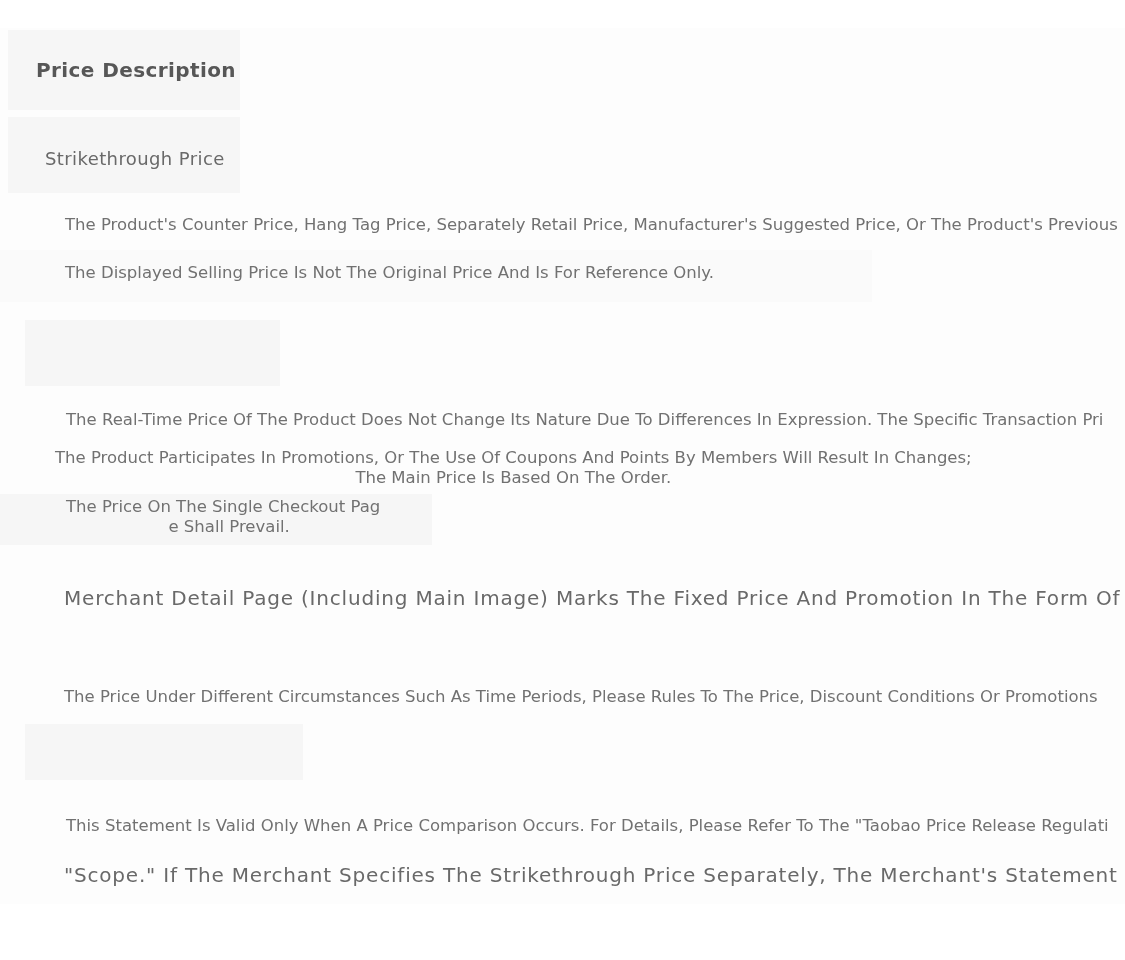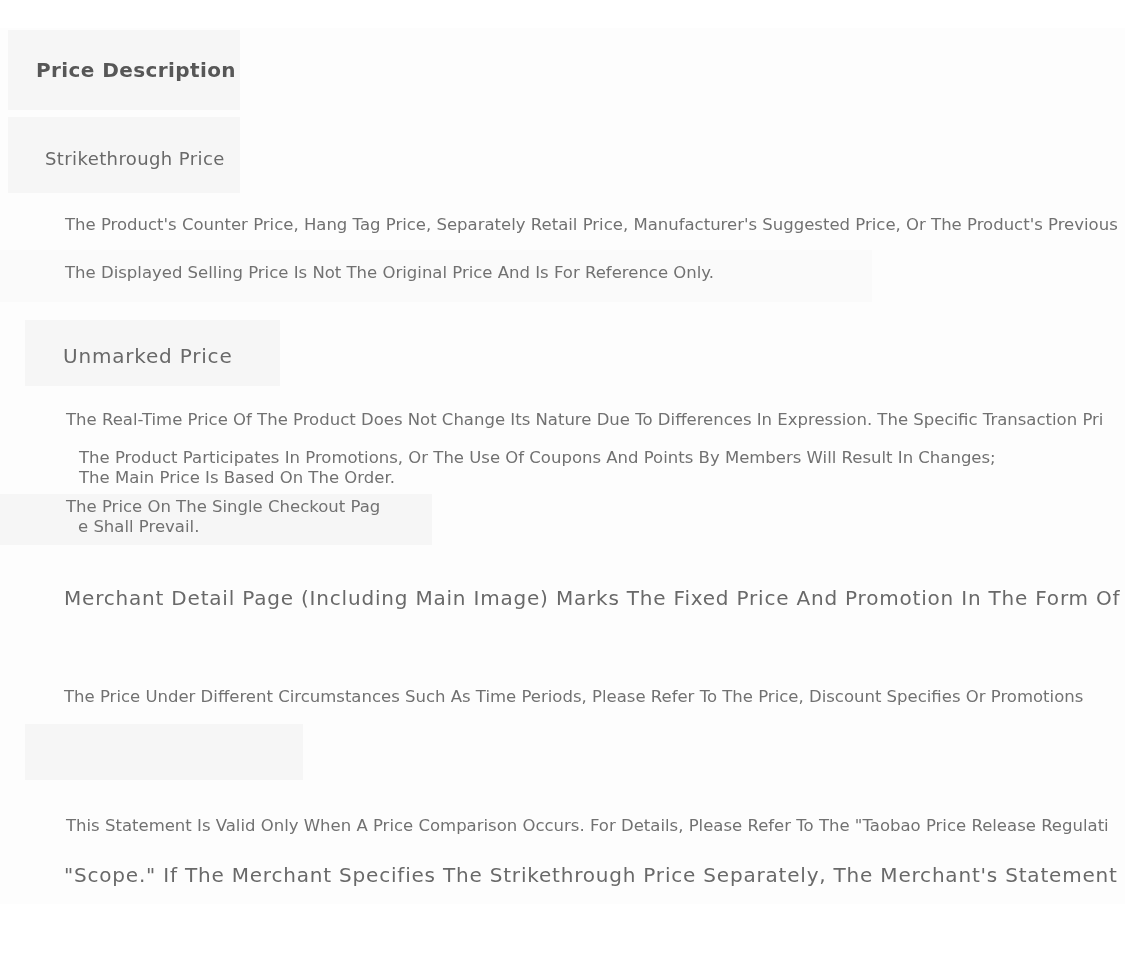--- a/index.html
+++ b/index.html
@@ -14,7 +14,7 @@
   .patch { position: absolute; background: var(--patch-bg, #f6f6f6); }
   .band  { position: absolute; background: var(--band-bg, #fafafa); }
   .white-band { position: absolute; background: #ffffff; }
-  .txt { position: absolute; white-space: pre; }
+  .txt { position: absolute; white-space: pre; text-align: center; }
   .title {
     font-size: 20px; font-weight: bold; letter-spacing: 0.4px;
     line-height: 26px; color: var(--title-color, #575757);

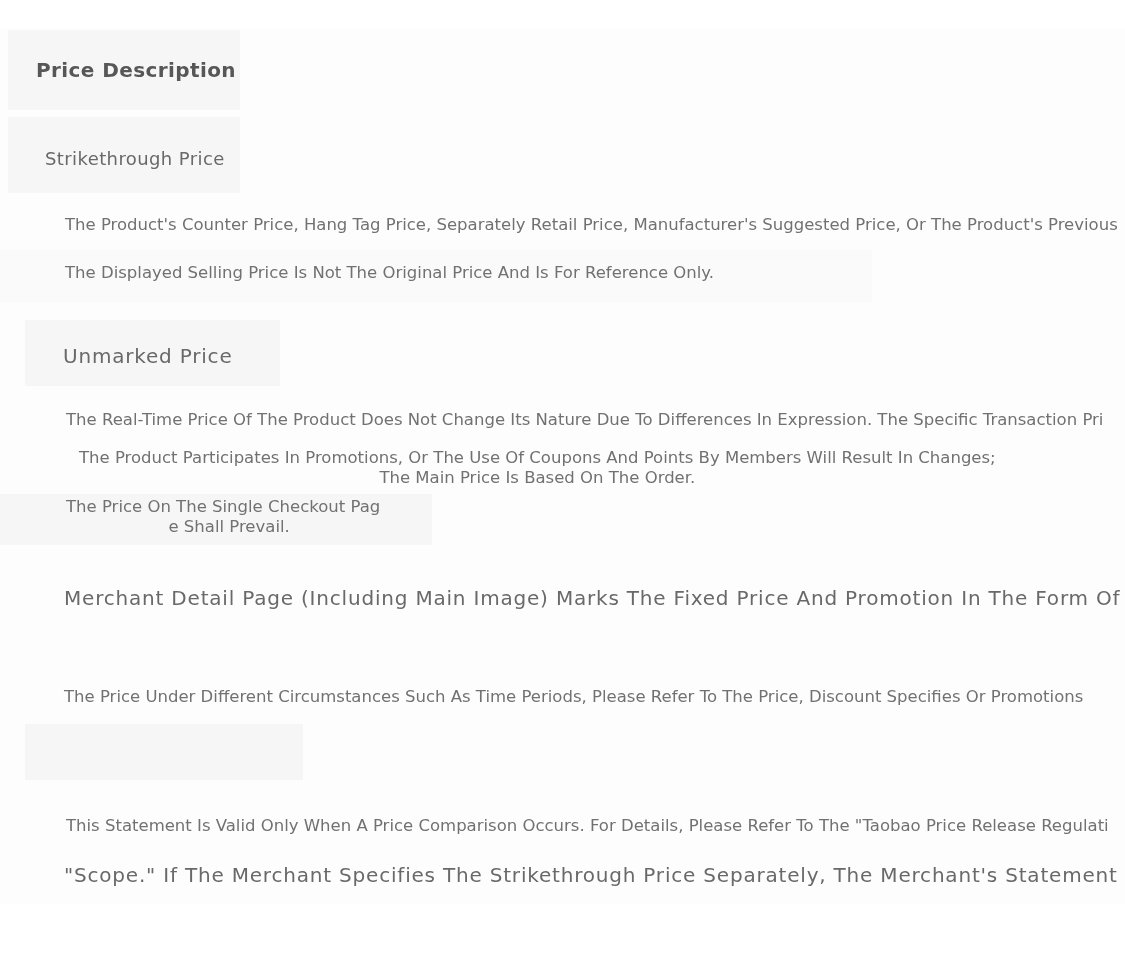--- a/index.html
+++ b/index.html
@@ -53,7 +53,6 @@
   <div class="txt body" style="left:65px; top:215px;">The Product's Counter Price, Hang Tag Price, Separately Retail Price, Manufacturer's Suggested Price, Or The Product's Previous</div>
   <div class="txt body" style="left:65px; top:263px;">The Displayed Selling Price Is Not The Original Price And Is For Reference Only.</div>
 
-  <div class="txt heading" style="left:63px; top:343px;">Unmarked Price</div>
   <div class="txt body" style="left:66px; top:410px;">The Real-Time Price Of The Product Does Not Change Its Nature Due To Differences In Expression. The Specific Transaction Pri</div>
   <div class="txt body" style="left:79px; top:448px;"><span style="display:block;">The Product Participates In Promotions, Or The Use Of Coupons And Points By Members Will Result In Changes;</span><span style="display:block;">The Main Price Is Based On The Order.</span></div>
   <div class="txt body" style="left:66px; top:497px;"><span style="display:block;">The Price On The Single Checkout Pag</span><span style="display:block;margin-left:12px;">e Shall Prevail.</span></div>

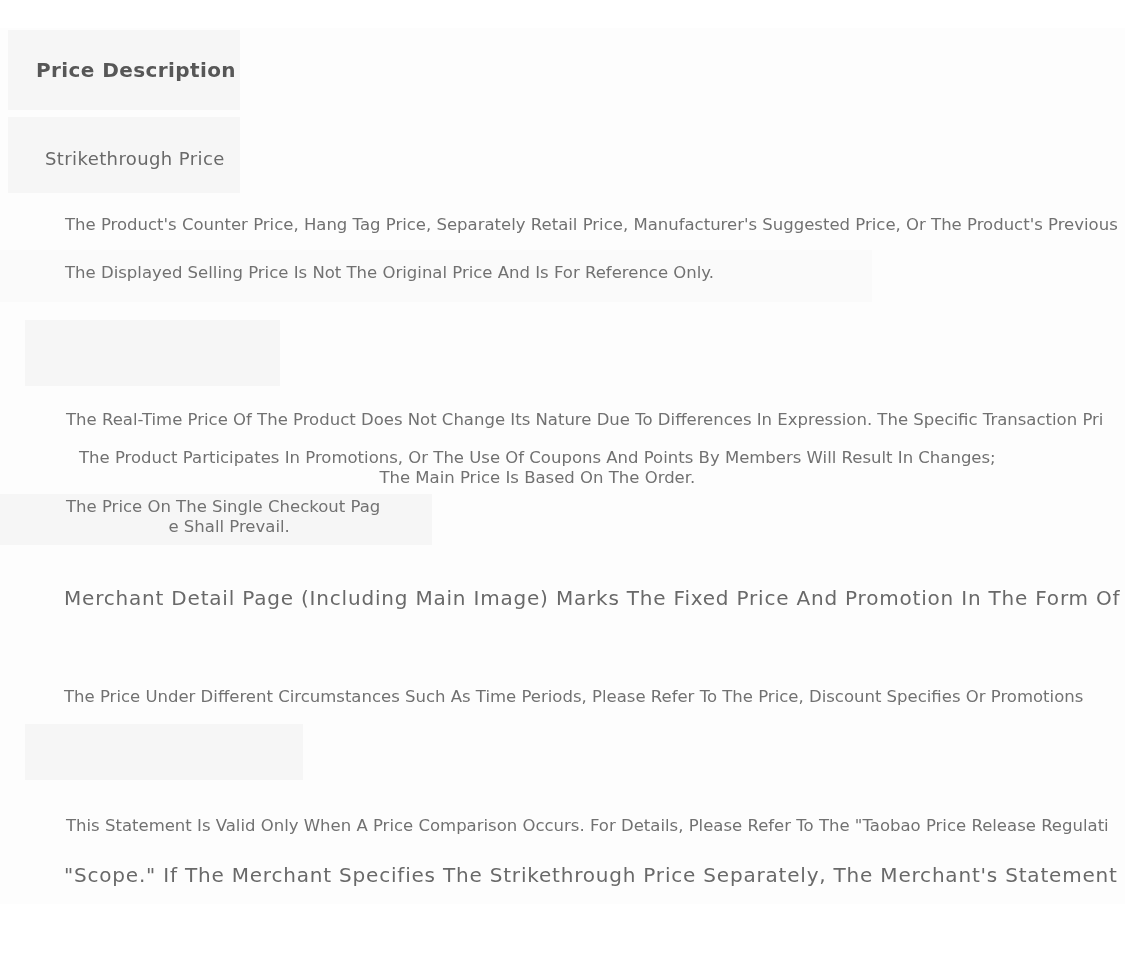--- a/index.html
+++ b/index.html
@@ -54,7 +54,7 @@
   <div class="txt body" style="left:65px; top:263px;">The Displayed Selling Price Is Not The Original Price And Is For Reference Only.</div>
 
   <div class="txt body" style="left:66px; top:410px;">The Real-Time Price Of The Product Does Not Change Its Nature Due To Differences In Expression. The Specific Transaction Pri</div>
-  <div class="txt body" style="left:79px; top:448px;"><span style="display:block;">The Product Participates In Promotions, Or The Use Of Coupons And Points By Members Will Result In Changes;</span><span style="display:block;">The Main Price Is Based On The Order.</span></div>
+  <div class="txt body" style="left:55px; top:448px;"><span style="display:block;">The Product Participates In Promotions, Or The Use Of Coupons And Points By Members Will Result In Changes;</span><span style="display:block;">The Main Price Is Based On The Order.</span></div>
   <div class="txt body" style="left:66px; top:497px;"><span style="display:block;">The Price On The Single Checkout Pag</span><span style="display:block;margin-left:12px;">e Shall Prevail.</span></div>
 
   <div class="txt heading" style="left:64px; top:585px;">Merchant Detail Page (Including Main Image) Marks The Fixed Price And Promotion In The Form Of Ima</div>

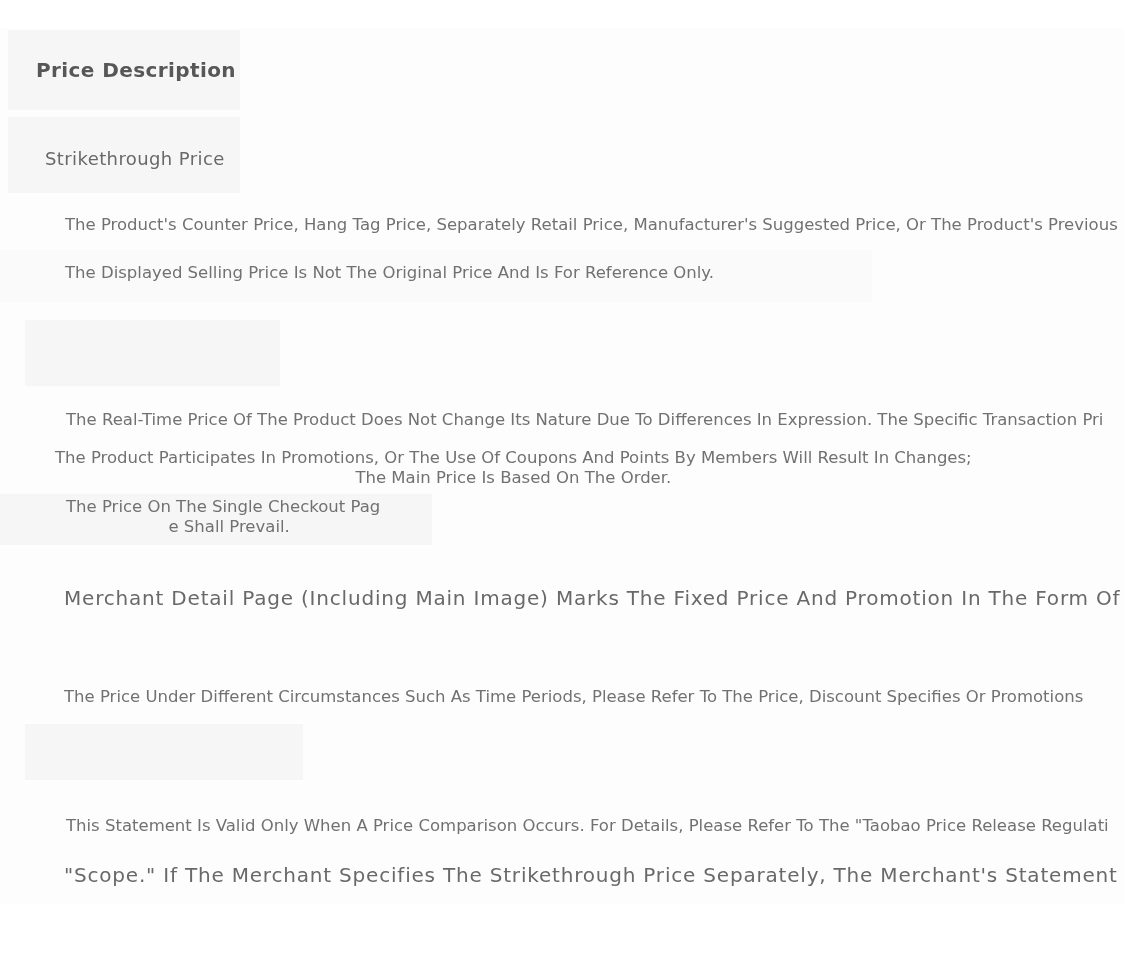--- a/index.html
+++ b/index.html
@@ -58,7 +58,7 @@
   <div class="txt body" style="left:66px; top:497px;"><span style="display:block;">The Price On The Single Checkout Pag</span><span style="display:block;margin-left:12px;">e Shall Prevail.</span></div>
 
   <div class="txt heading" style="left:64px; top:585px;">Merchant Detail Page (Including Main Image) Marks The Fixed Price And Promotion In The Form Of Ima</div>
-  <div class="txt body" style="left:64px; top:687px;">The Price Under Different Circumstances Such As Time Periods, Please Refer To The Price, Discount Specifies Or Promotions</div>
+  <div class="txt body" style="left:64px; top:687px;">The Price Under Different Circumstances Such As Time Periods, Please Rules To The Price, Discount Conditions Or Promotions</div>
 
   <div class="txt body" style="left:66px; top:816px;">This Statement Is Valid Only When A Price Comparison Occurs. For Details, Please Refer To The "Taobao Price Release Regulati</div>
   <div class="txt heading" style="left:64px; top:862px;">"Scope." If The Merchant Specifies The Strikethrough Price Separately, The Merchant's Statement Preva</div>

